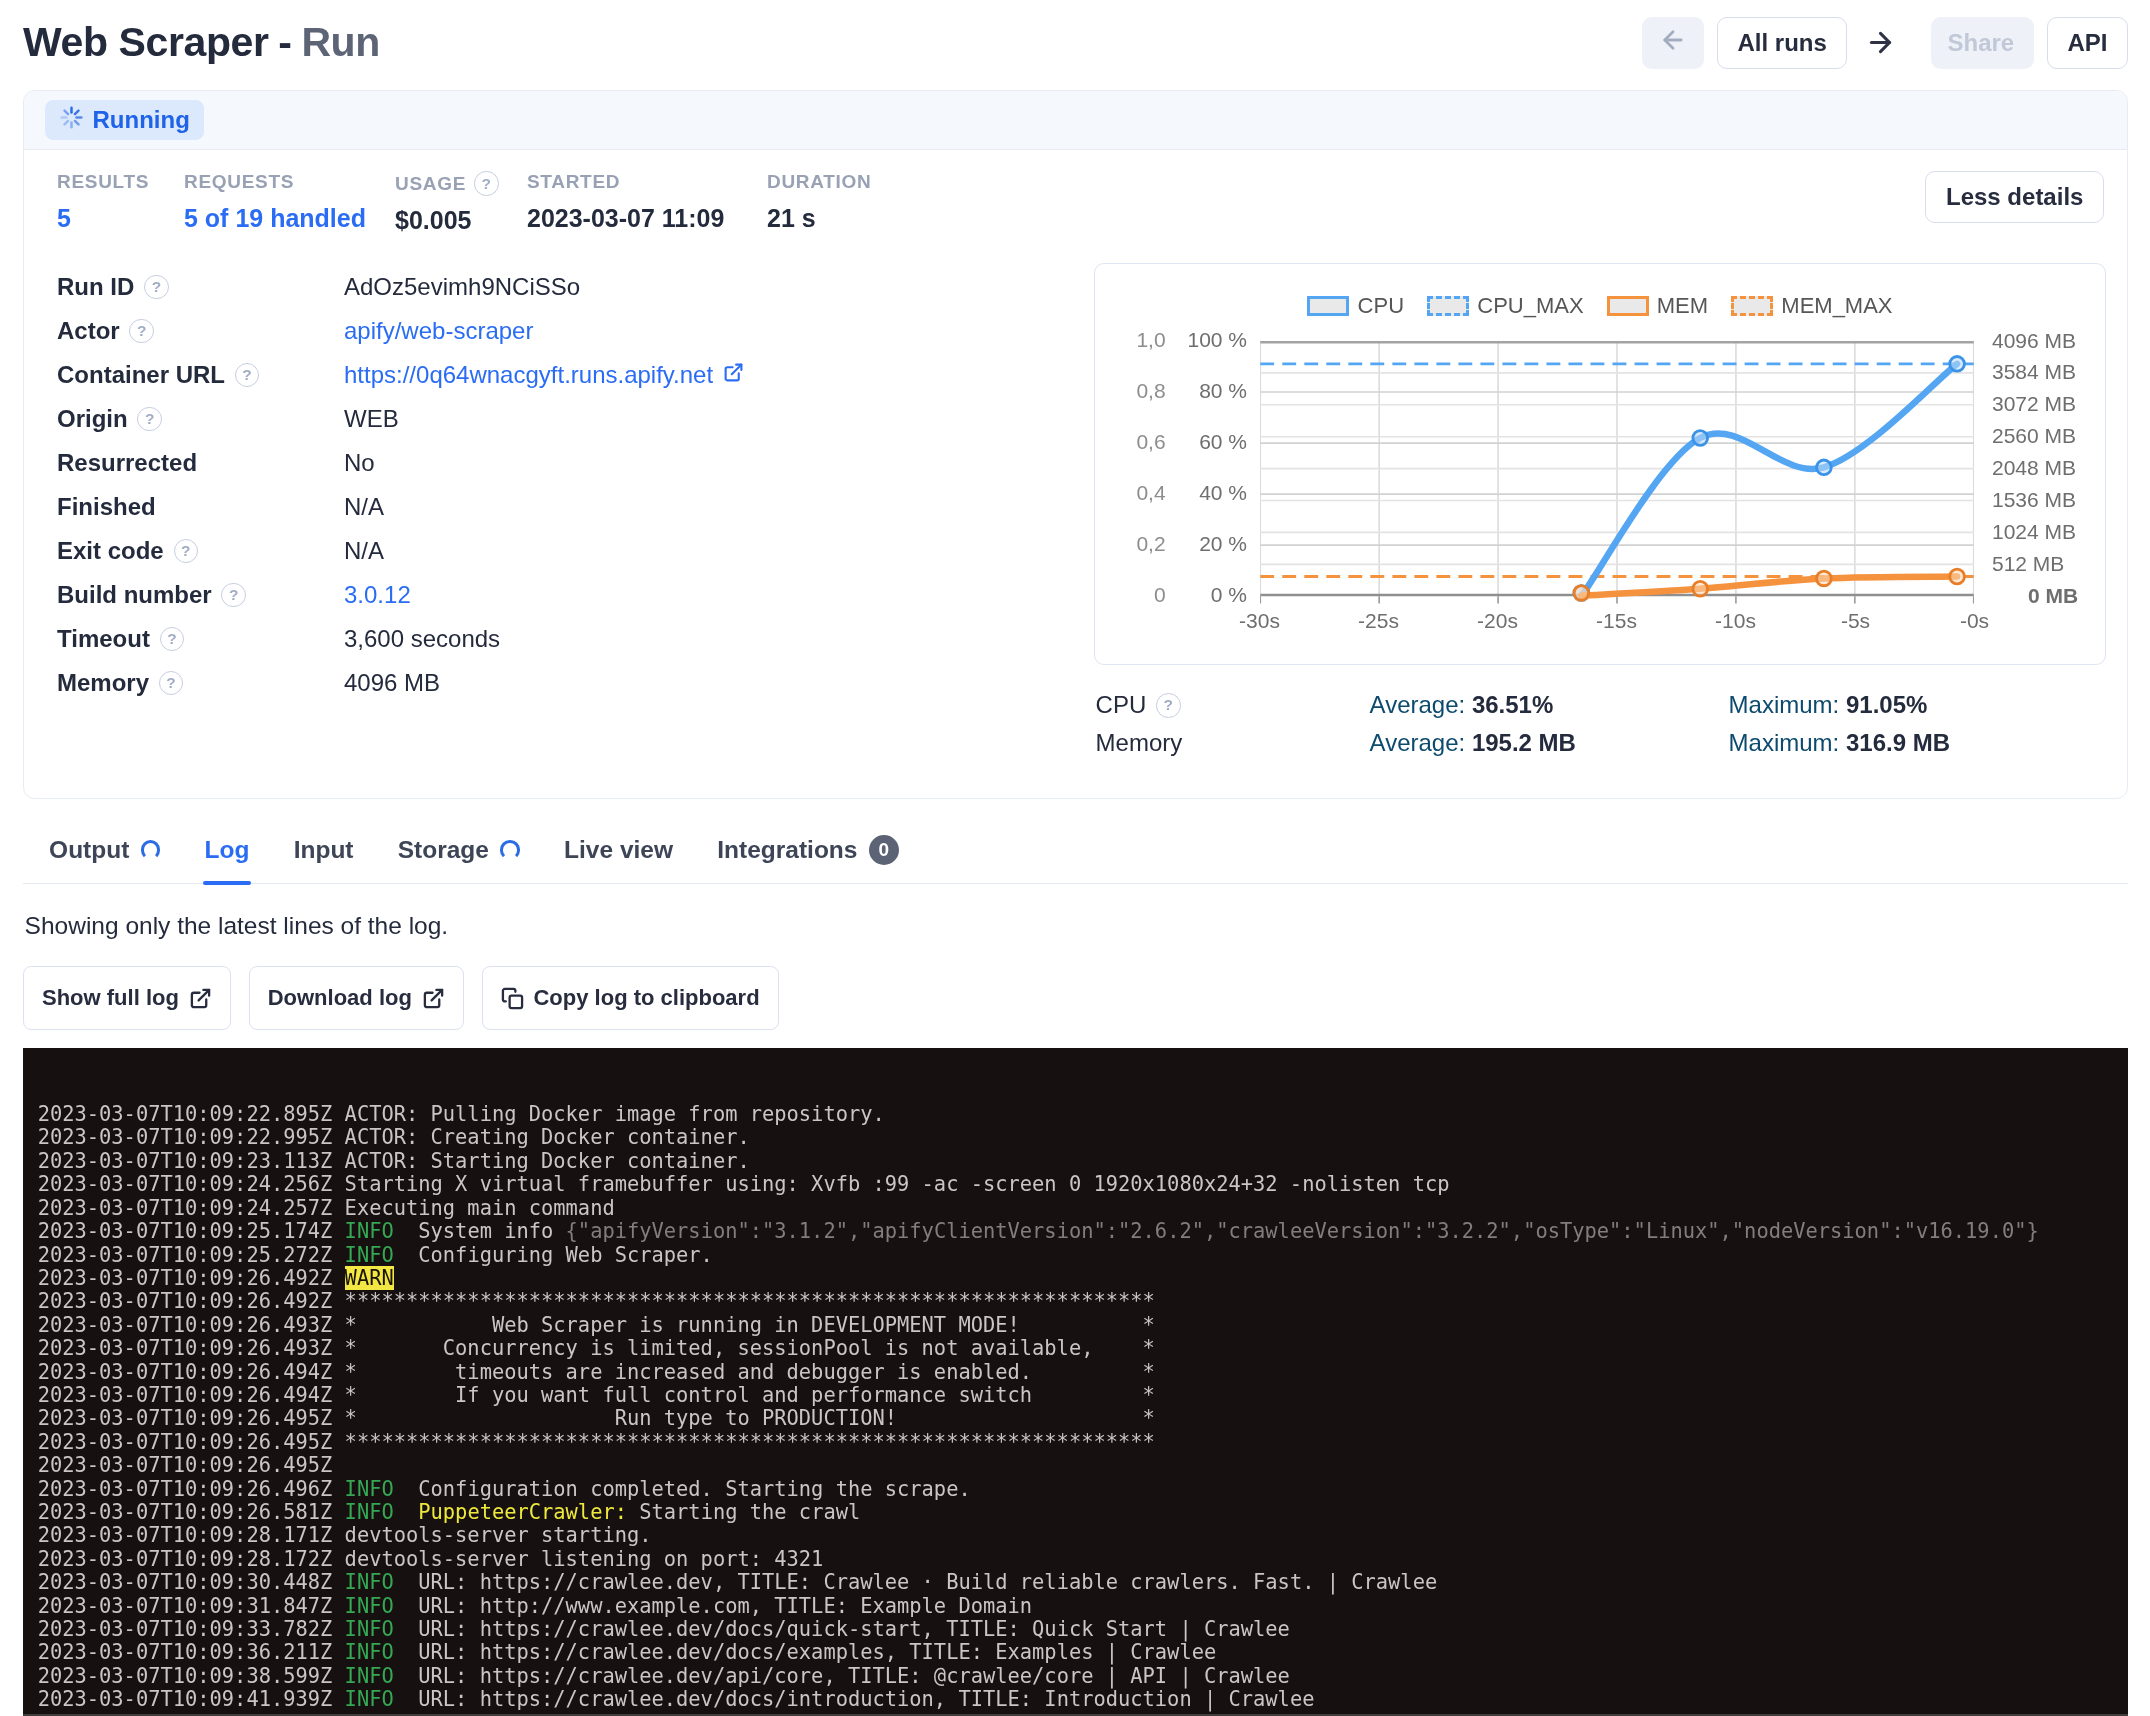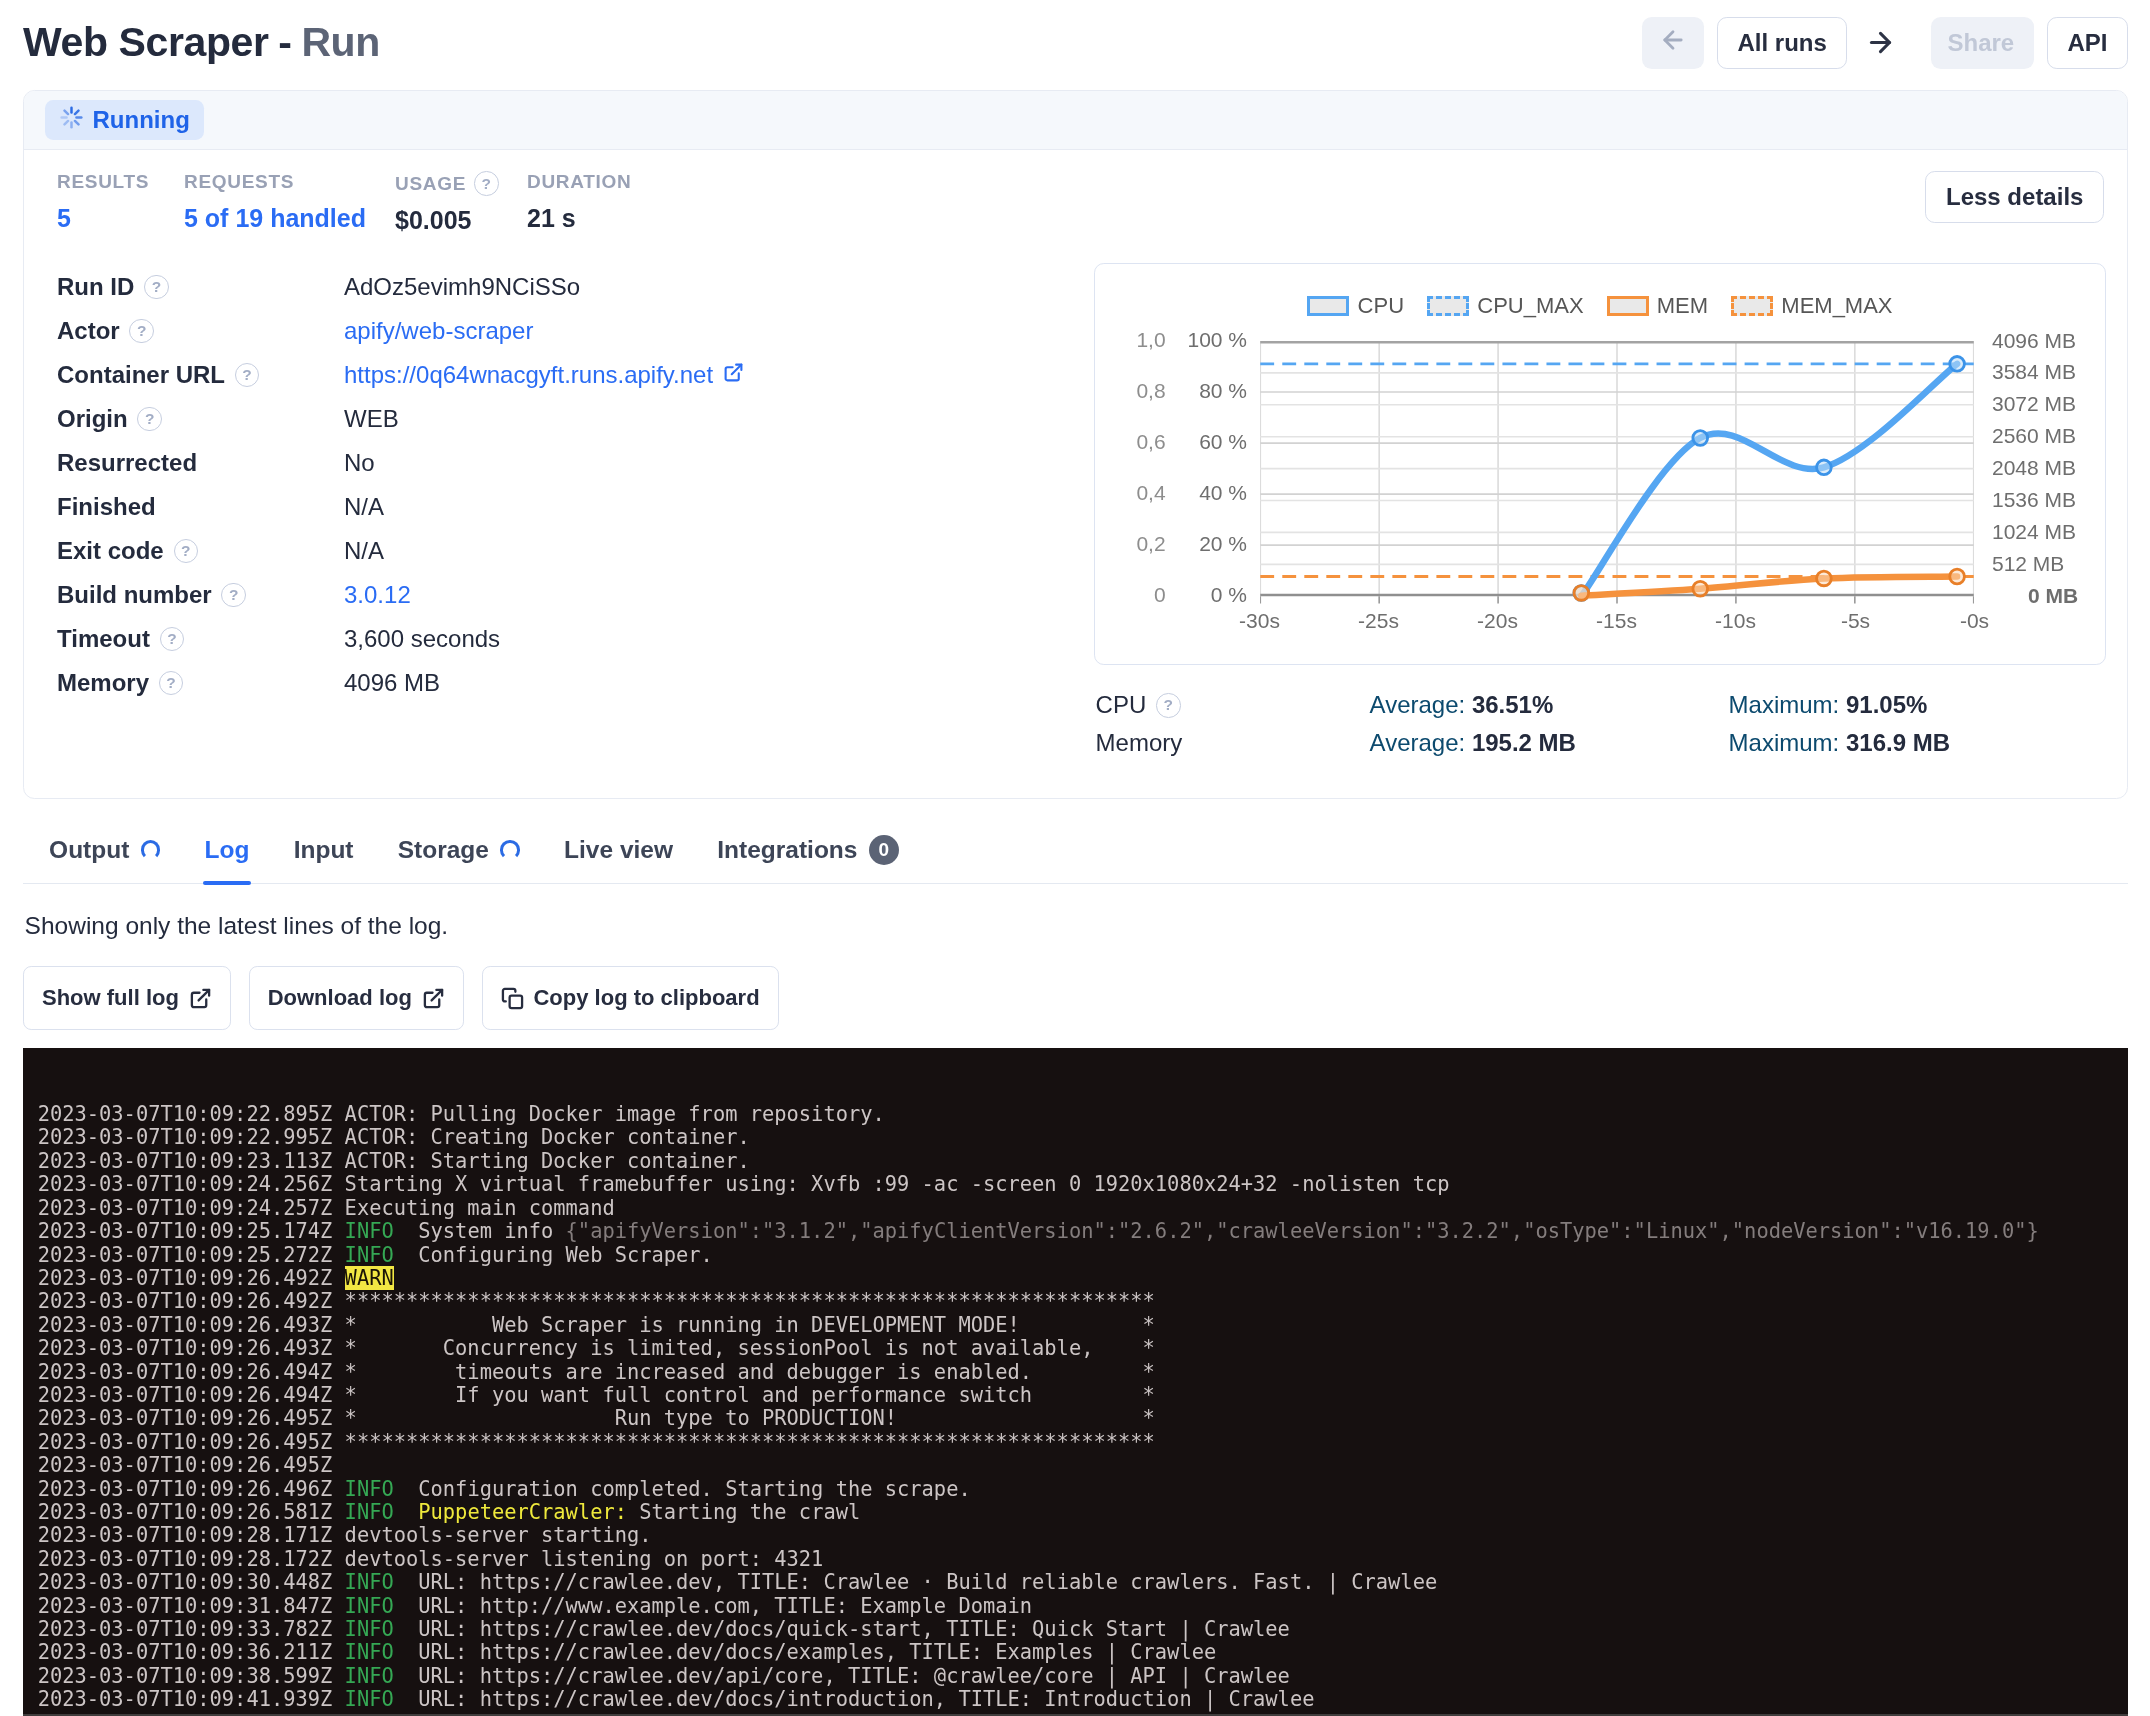--- a/index.html
+++ b/index.html
@@ -172,6 +172,12 @@
             <span class="help"></span>
           </div>
           <div class="stat-value">$0.005</div>
+        </div>
+        <div class="stat">
+          <div class="stat-label">
+            <span>STARTED</span>
+          </div>
+          <div class="stat-value">2023-03-07 11:09</div>
         </div>
         <div class="stat">
           <div class="stat-label">

